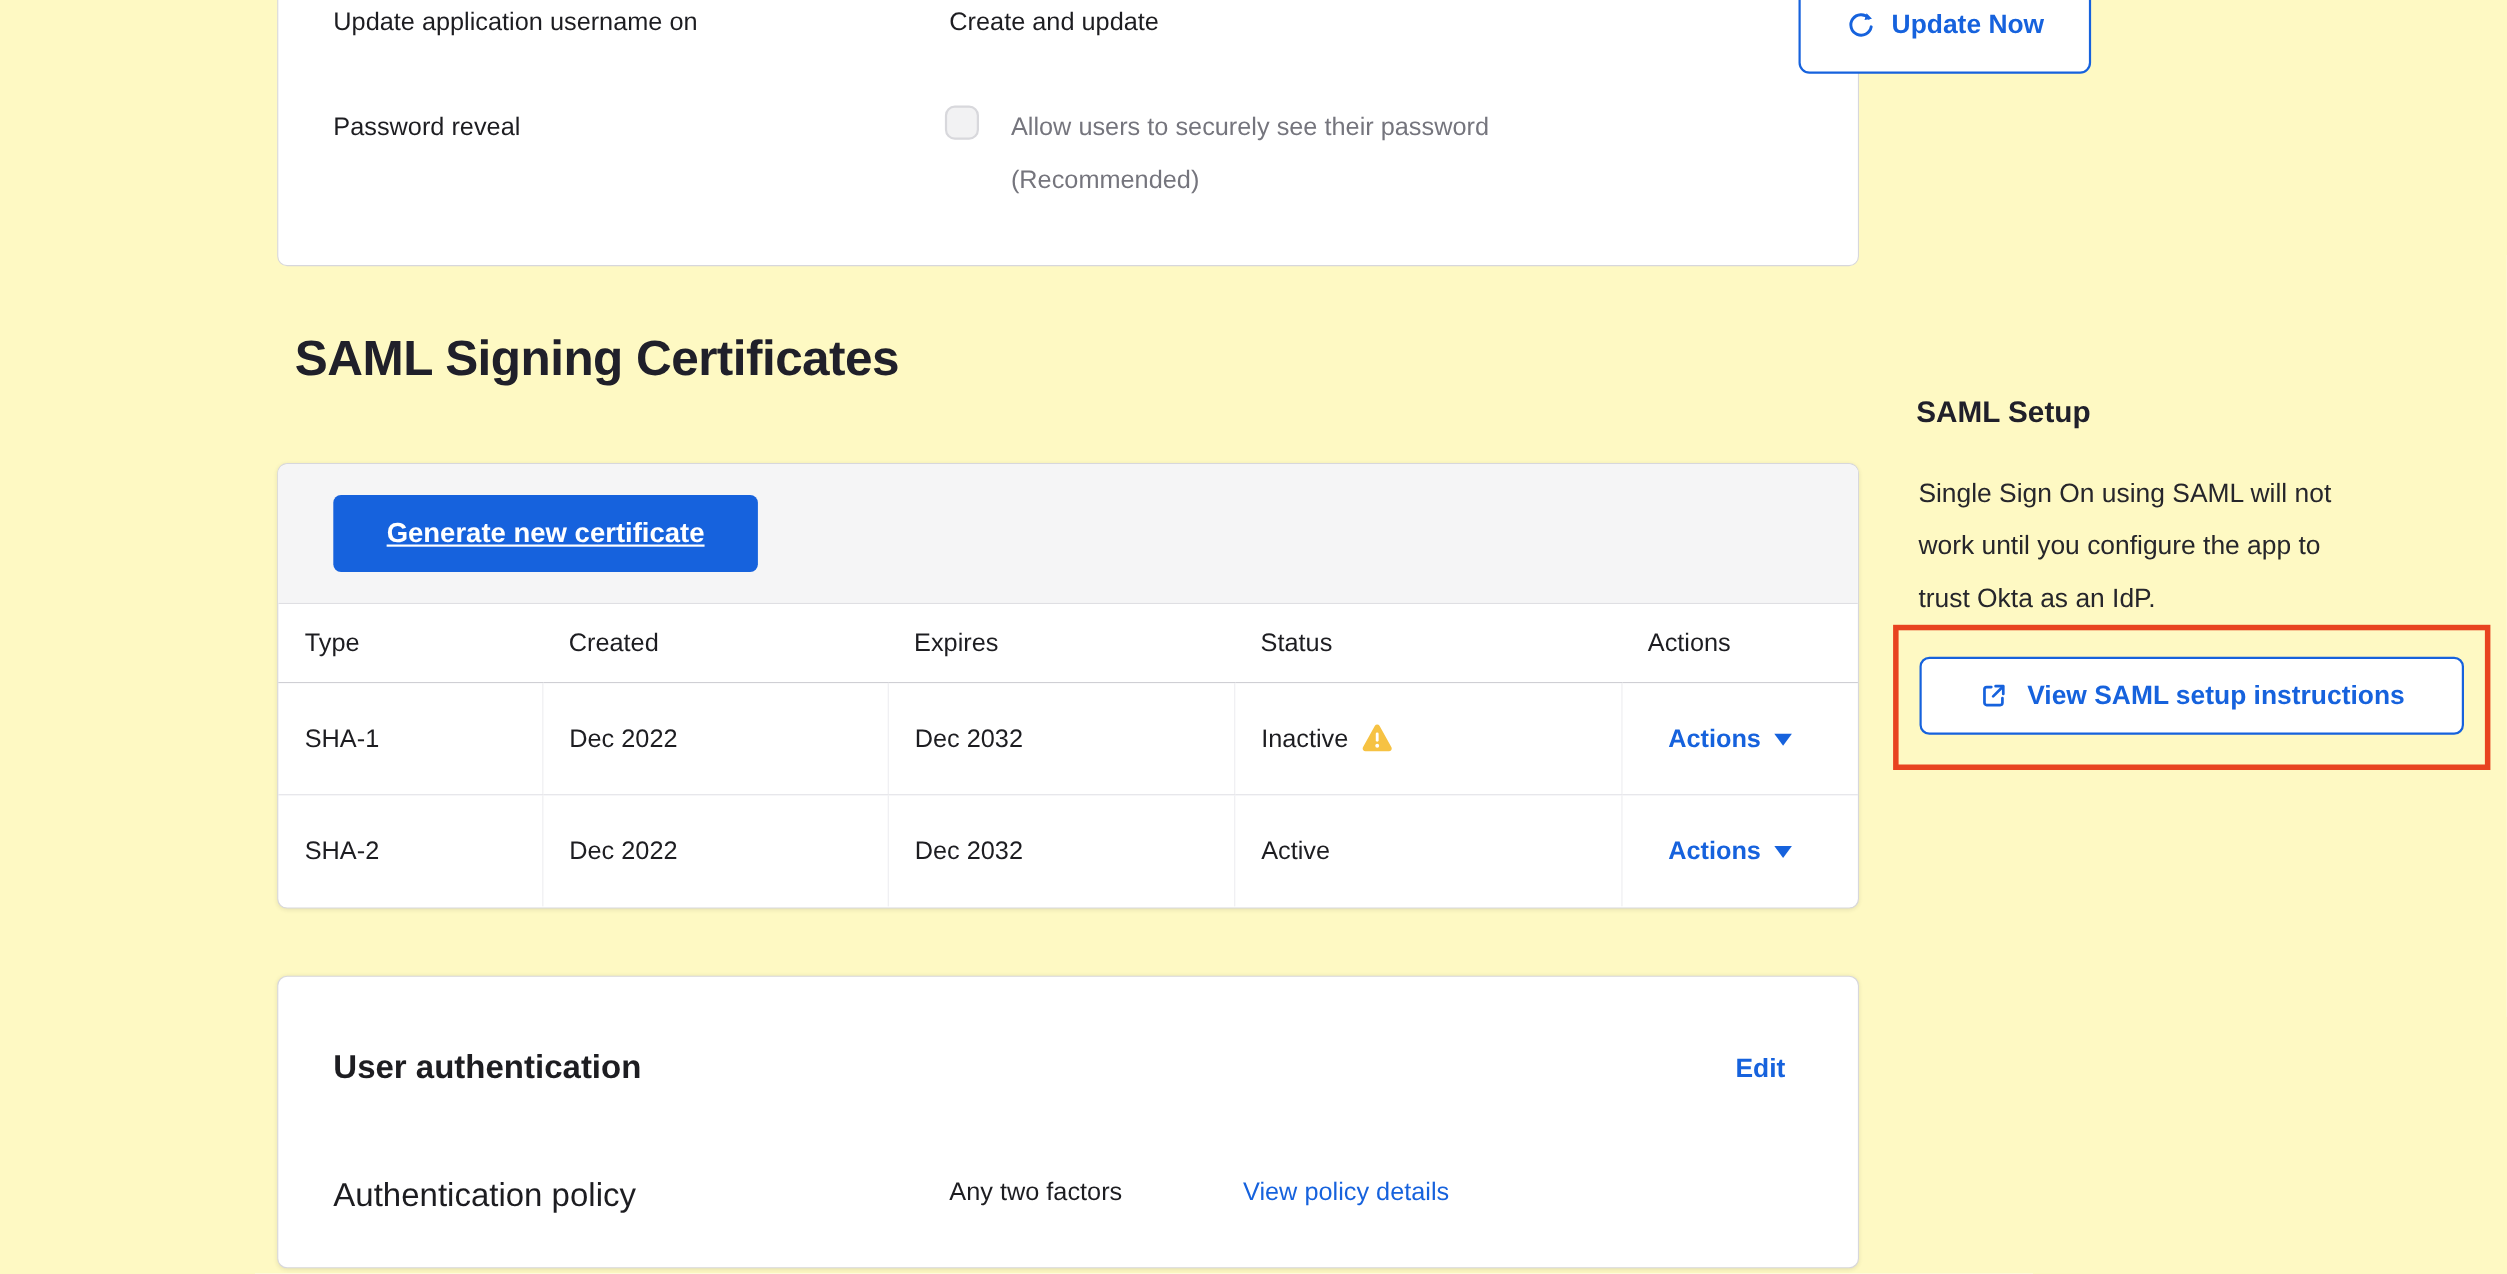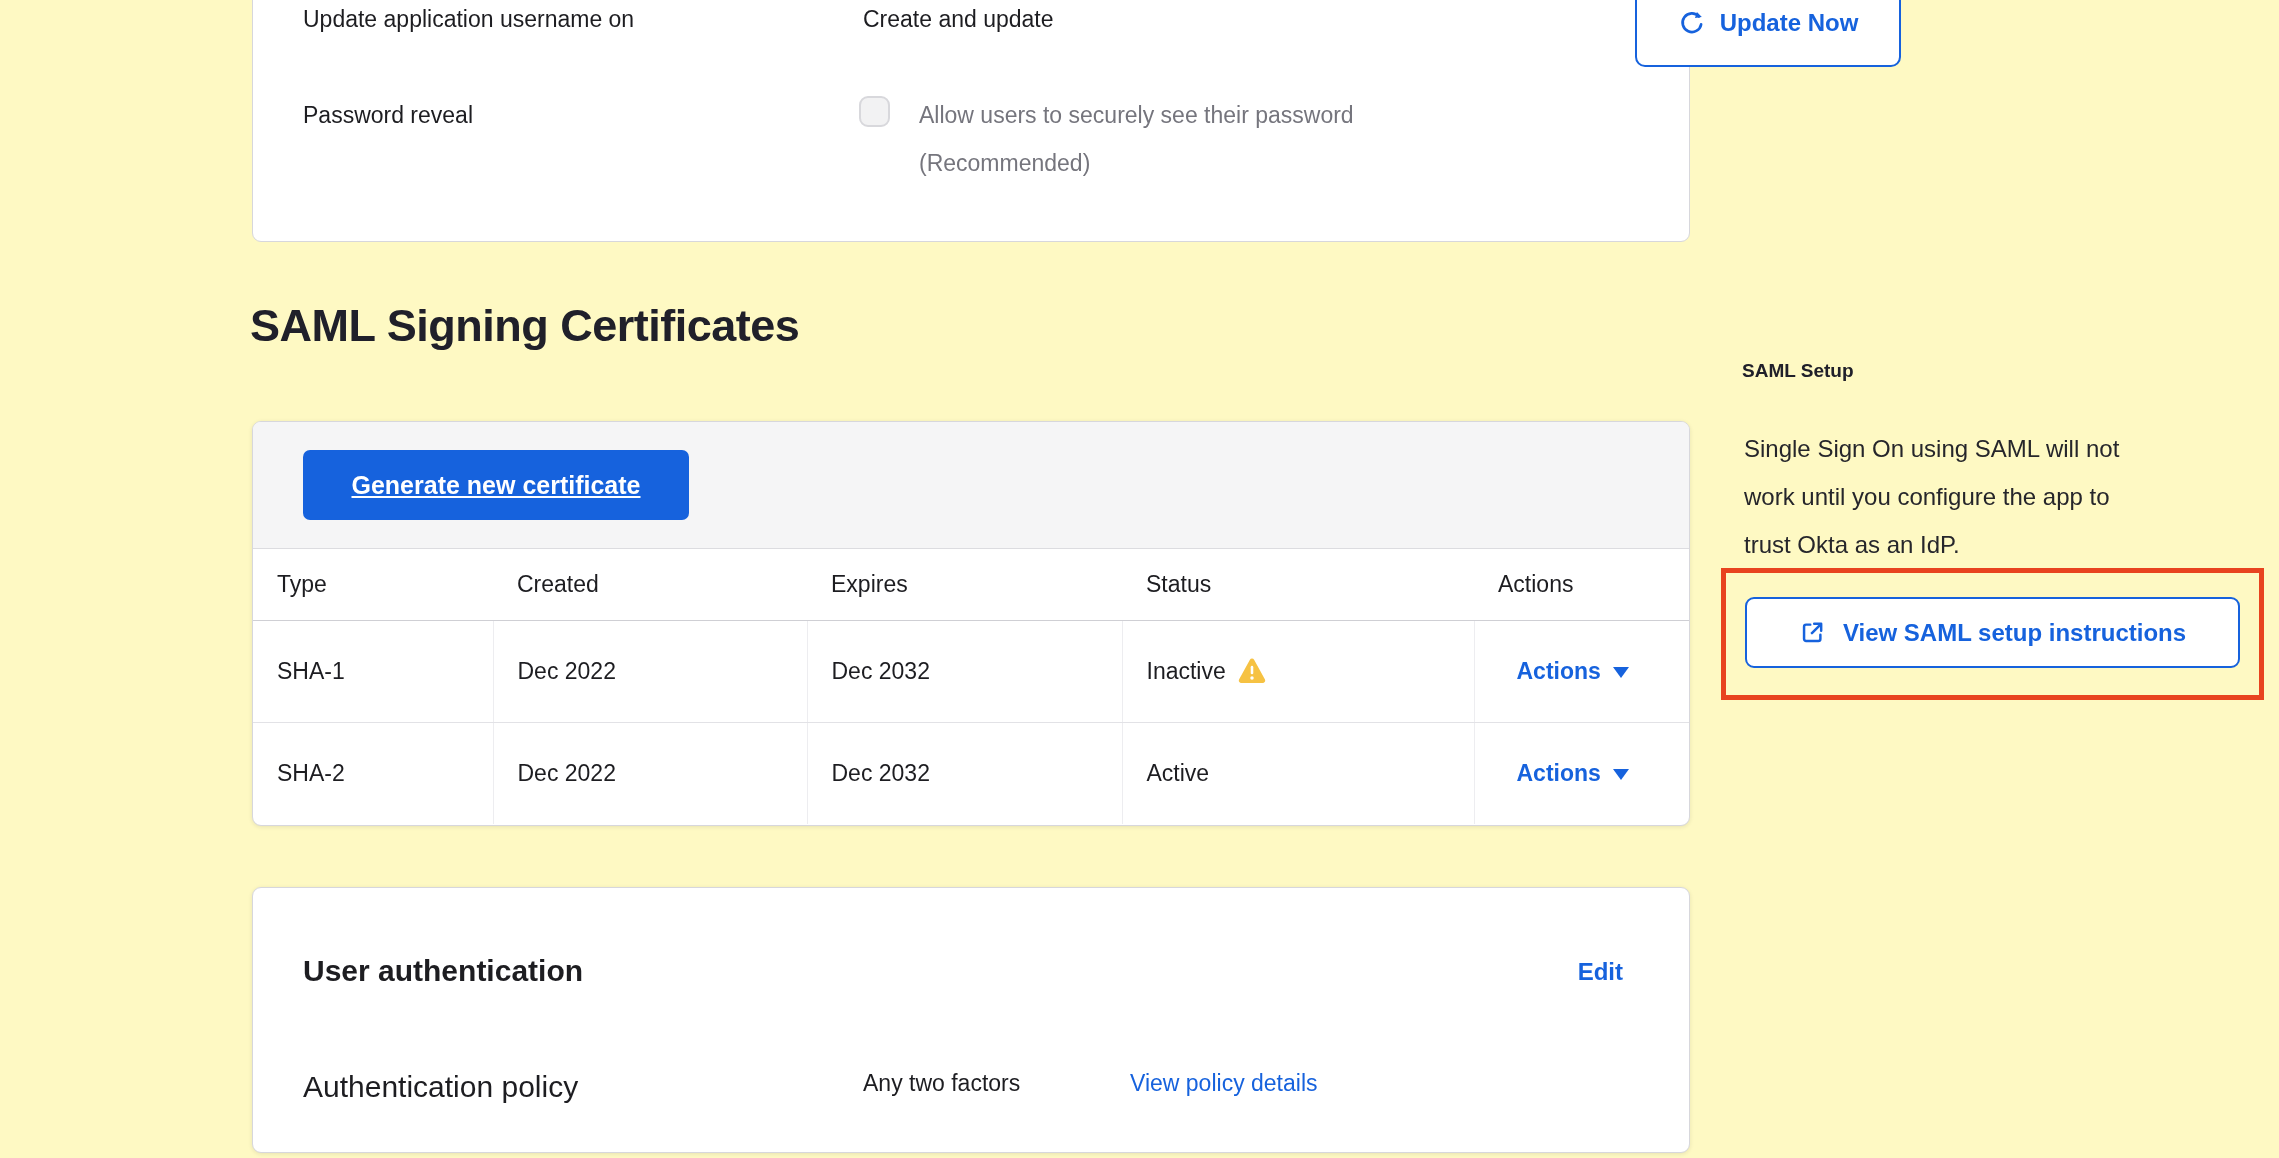--- a/index.html
+++ b/index.html
@@ -51,7 +51,7 @@
 
   
   .page-title {
-    position:absolute; left:250px; top:300px;
+    position:absolute; left:268px; top:300px;
     font-size:45px; font-weight:bold; letter-spacing:-0.5px;
     color:#20202a;
   }

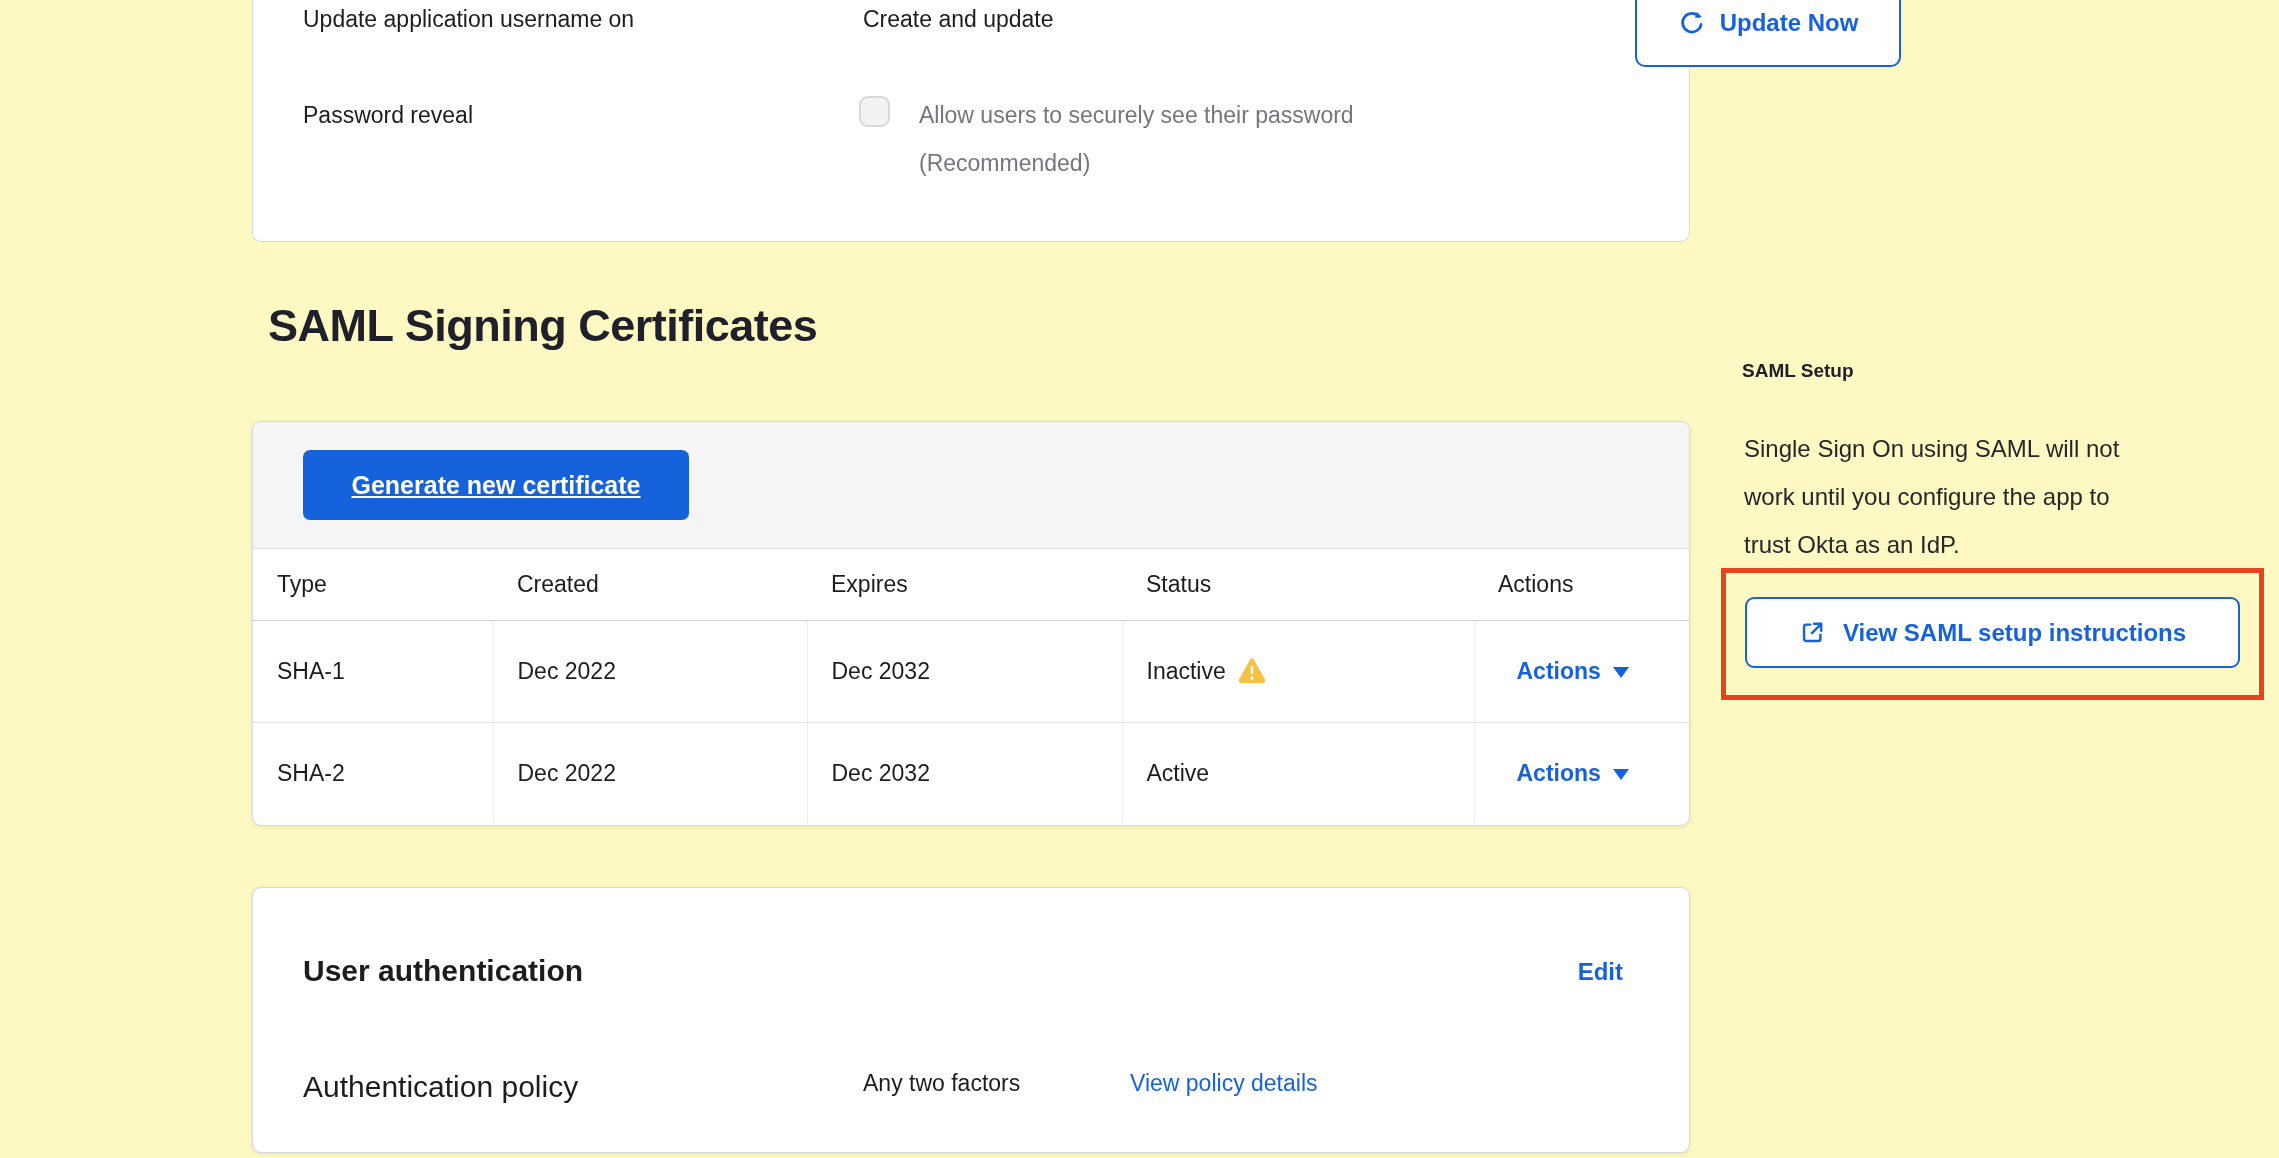--- a/index.html
+++ b/index.html
@@ -109,7 +109,7 @@
   
   .saml-title {
     position:absolute; left:1742px; top:360px;
-    font-size:19px; font-weight:bold; color:#20202a;text-align:right;
+    font-size:27px; font-weight:bold; color:#20202a;text-align:right;
   }
   .saml-desc {
     position:absolute; left:1744px; top:425px;

